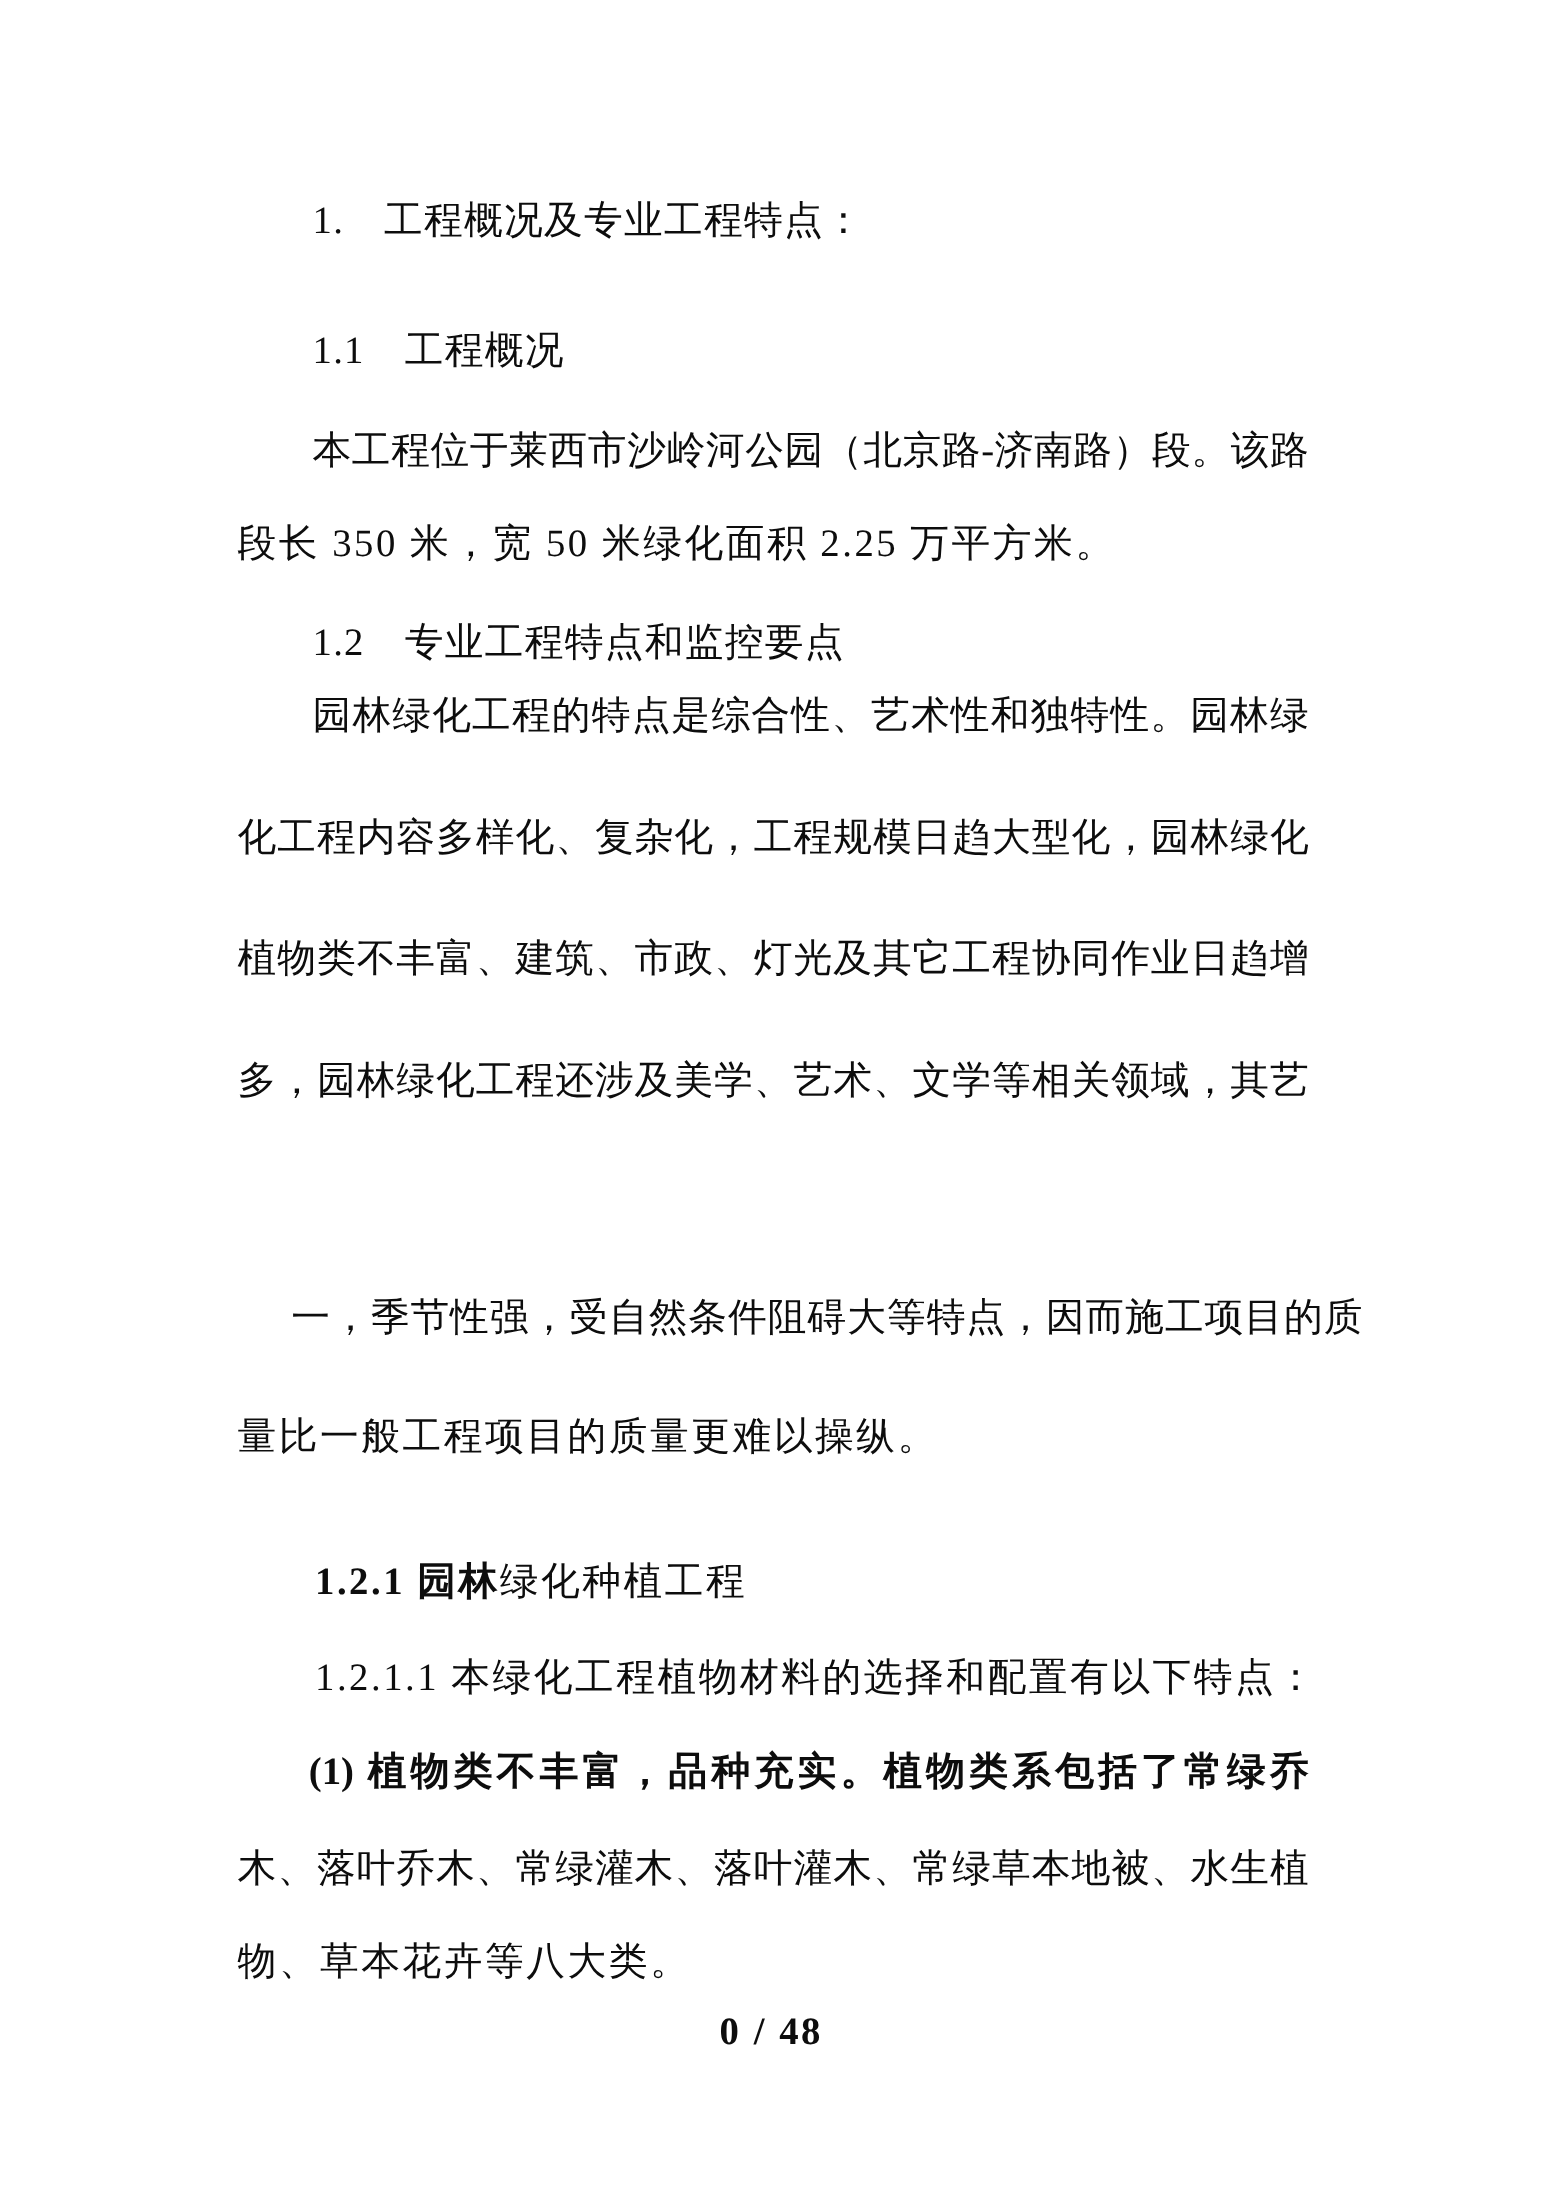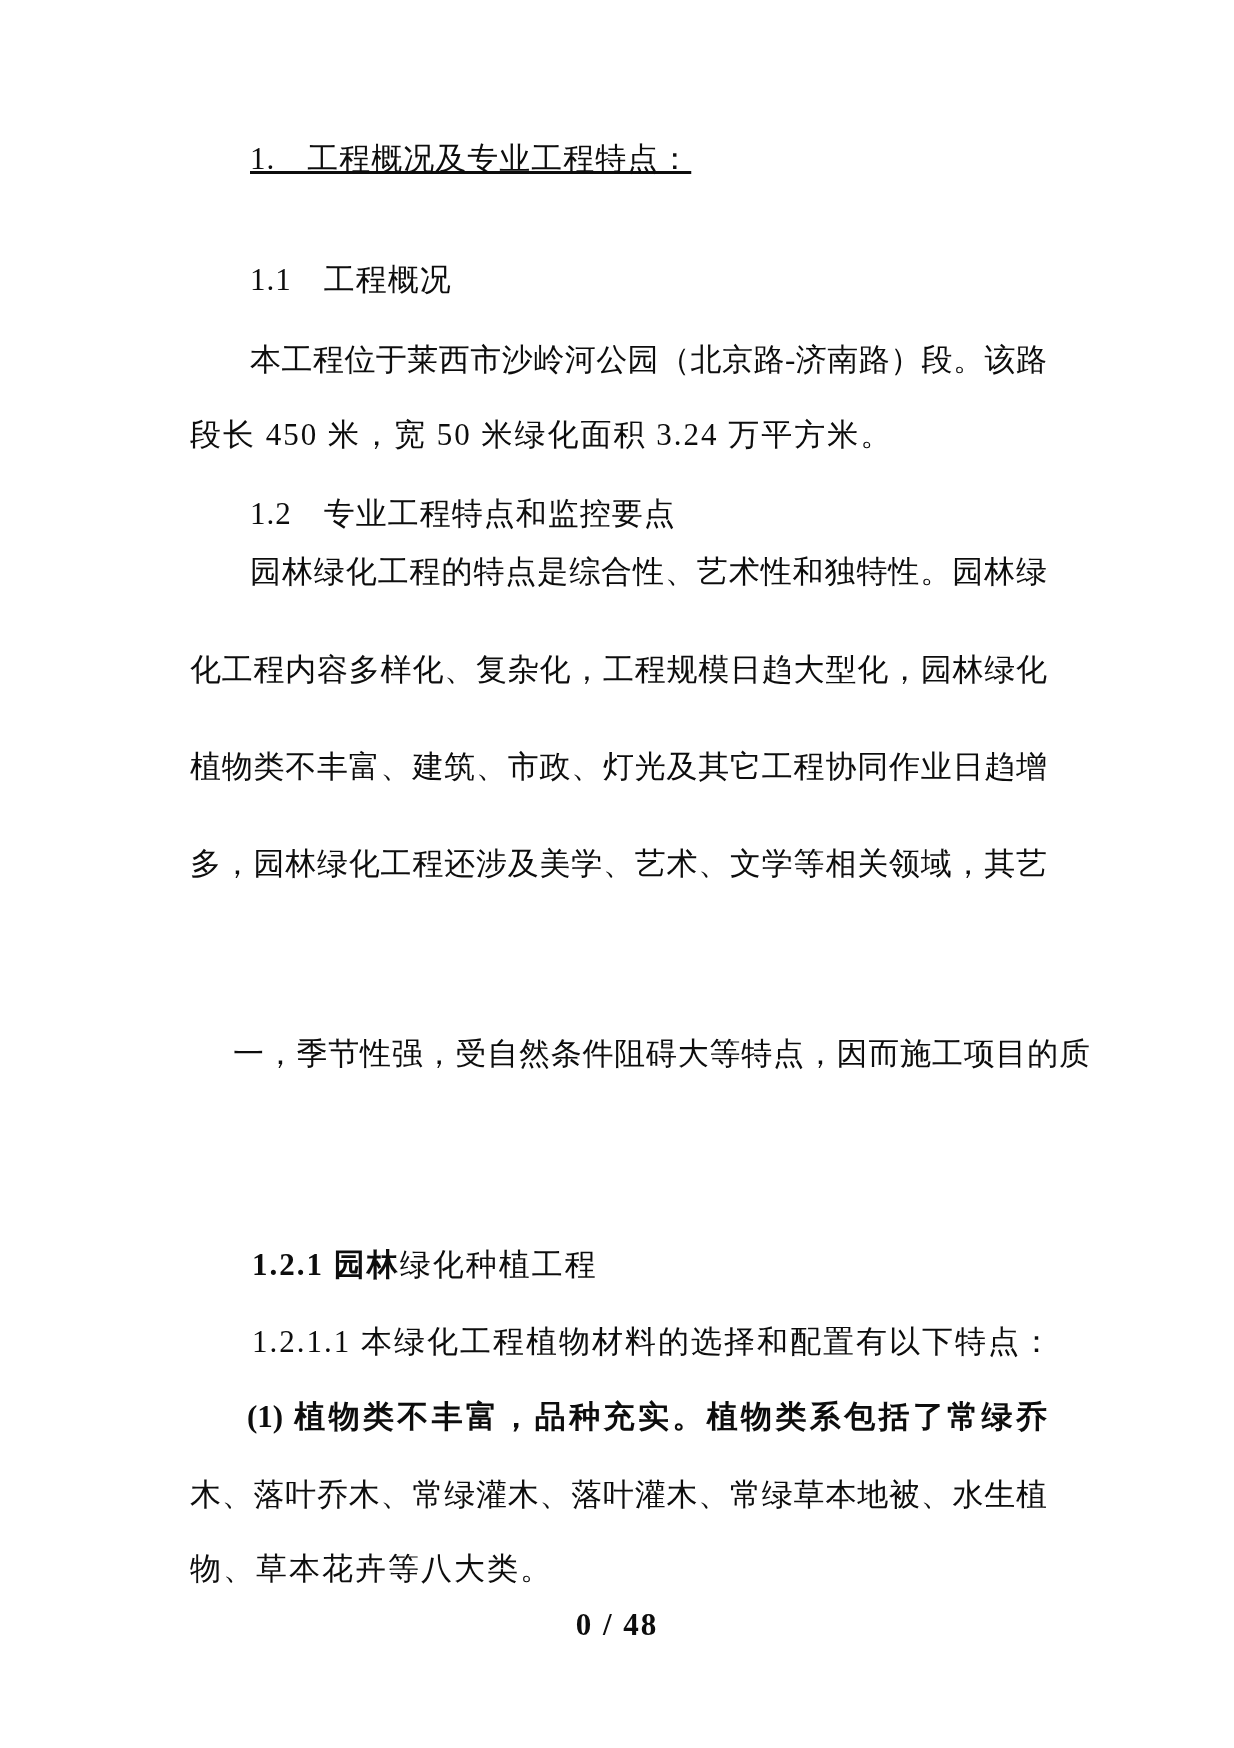--- a/index.html
+++ b/index.html
@@ -45,7 +45,7 @@
 
 <div class="page">
   <div class="footer" style="top: 1605px;">0 / 48</div>
-<div class="line" style="left: 250px; top: 139px; letter-spacing: 1px; text-decoration: underline;"><span>1.　工程概况及专业工程特点：</span></div>
+<div class="line" style="left: 250px; top: 156px; letter-spacing: 1px;"><span>1.　工程概况及专业工程特点：</span></div>
     <div class="line" style="left: 250px; top: 260px; letter-spacing: 1px;"><span>1.1　工程概况</span></div>
     <div class="line justify" style="left: 190px; top: 340px; width: 857px; text-indent: 60px;"><span>本工程位于莱西市沙岭河公园（北京路-济南路）段。该路</span></div>
     <div class="line" style="left: 190px; top: 415px; letter-spacing: 2px;"><span>段长 450 米，宽 50 米绿化面积 3.24 万平方米。</span></div>

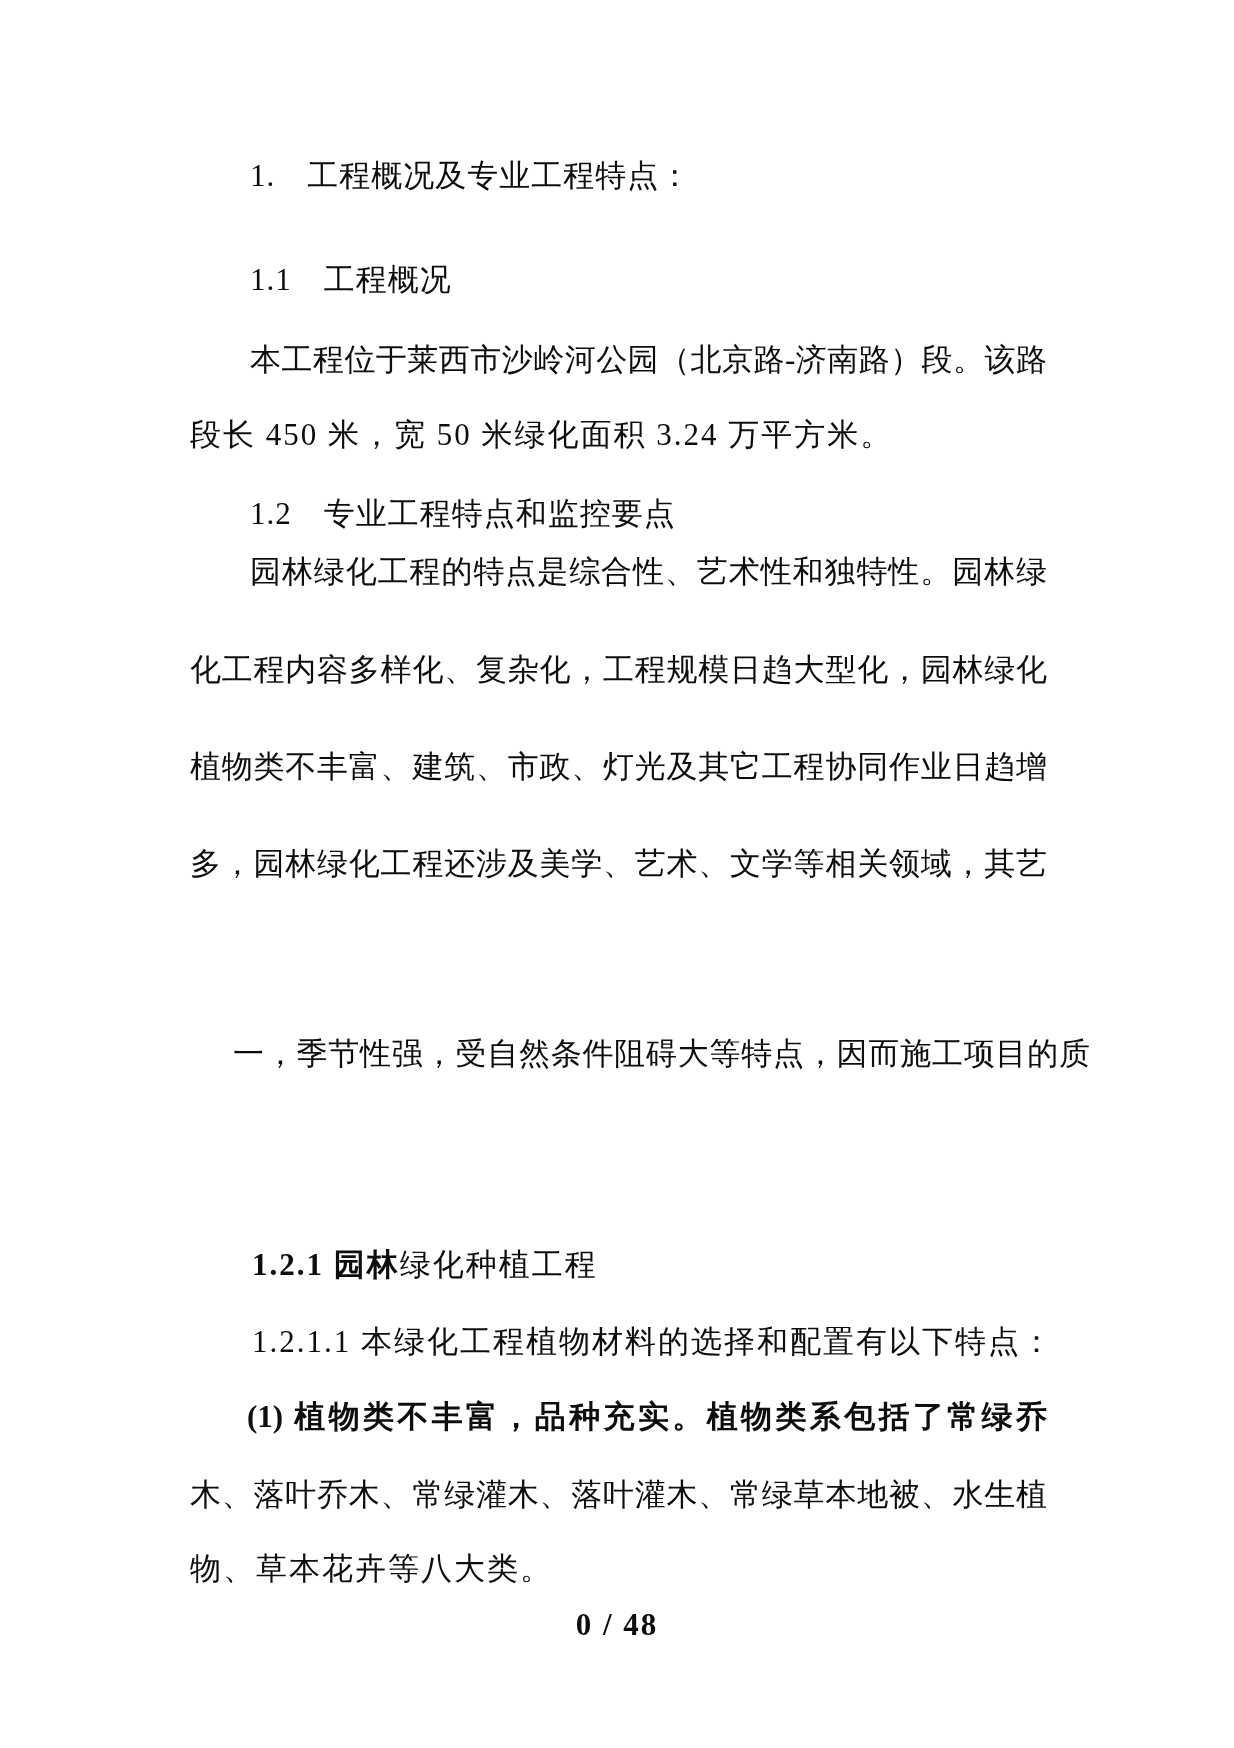--- a/index.html
+++ b/index.html
@@ -48,7 +48,7 @@
 <div class="line" style="left: 250px; top: 156px; letter-spacing: 1px;"><span>1.　工程概况及专业工程特点：</span></div>
     <div class="line" style="left: 250px; top: 260px; letter-spacing: 1px;"><span>1.1　工程概况</span></div>
     <div class="line justify" style="left: 190px; top: 340px; width: 857px; text-indent: 60px;"><span>本工程位于莱西市沙岭河公园（北京路-济南路）段。该路</span></div>
-    <div class="line" style="left: 190px; top: 415px; letter-spacing: 2px;"><span>段长 450 米，宽 50 米绿化面积 3.24 万平方米。</span></div>
+    <div class="line" style="left: 190px; top: 415px; letter-spacing: 2px;"><span>段长 350 米，宽 50 米绿化面积 2.25 万平方米。</span></div>
     <div class="line" style="left: 250px; top: 494px; letter-spacing: 1px; text-align: center;"><span>1.2　专业工程特点和监控要点</span></div>
     <div class="line justify" style="left: 190px; top: 552px; width: 857px; text-indent: 60px;"><span>园林绿化工程的特点是综合性、艺术性和独特性。园林绿</span></div>
     <div class="line justify" style="left: 190px; top: 650px; width: 857px;"><span>化工程内容多样化、复杂化，工程规模日趋大型化，园林绿化</span></div>

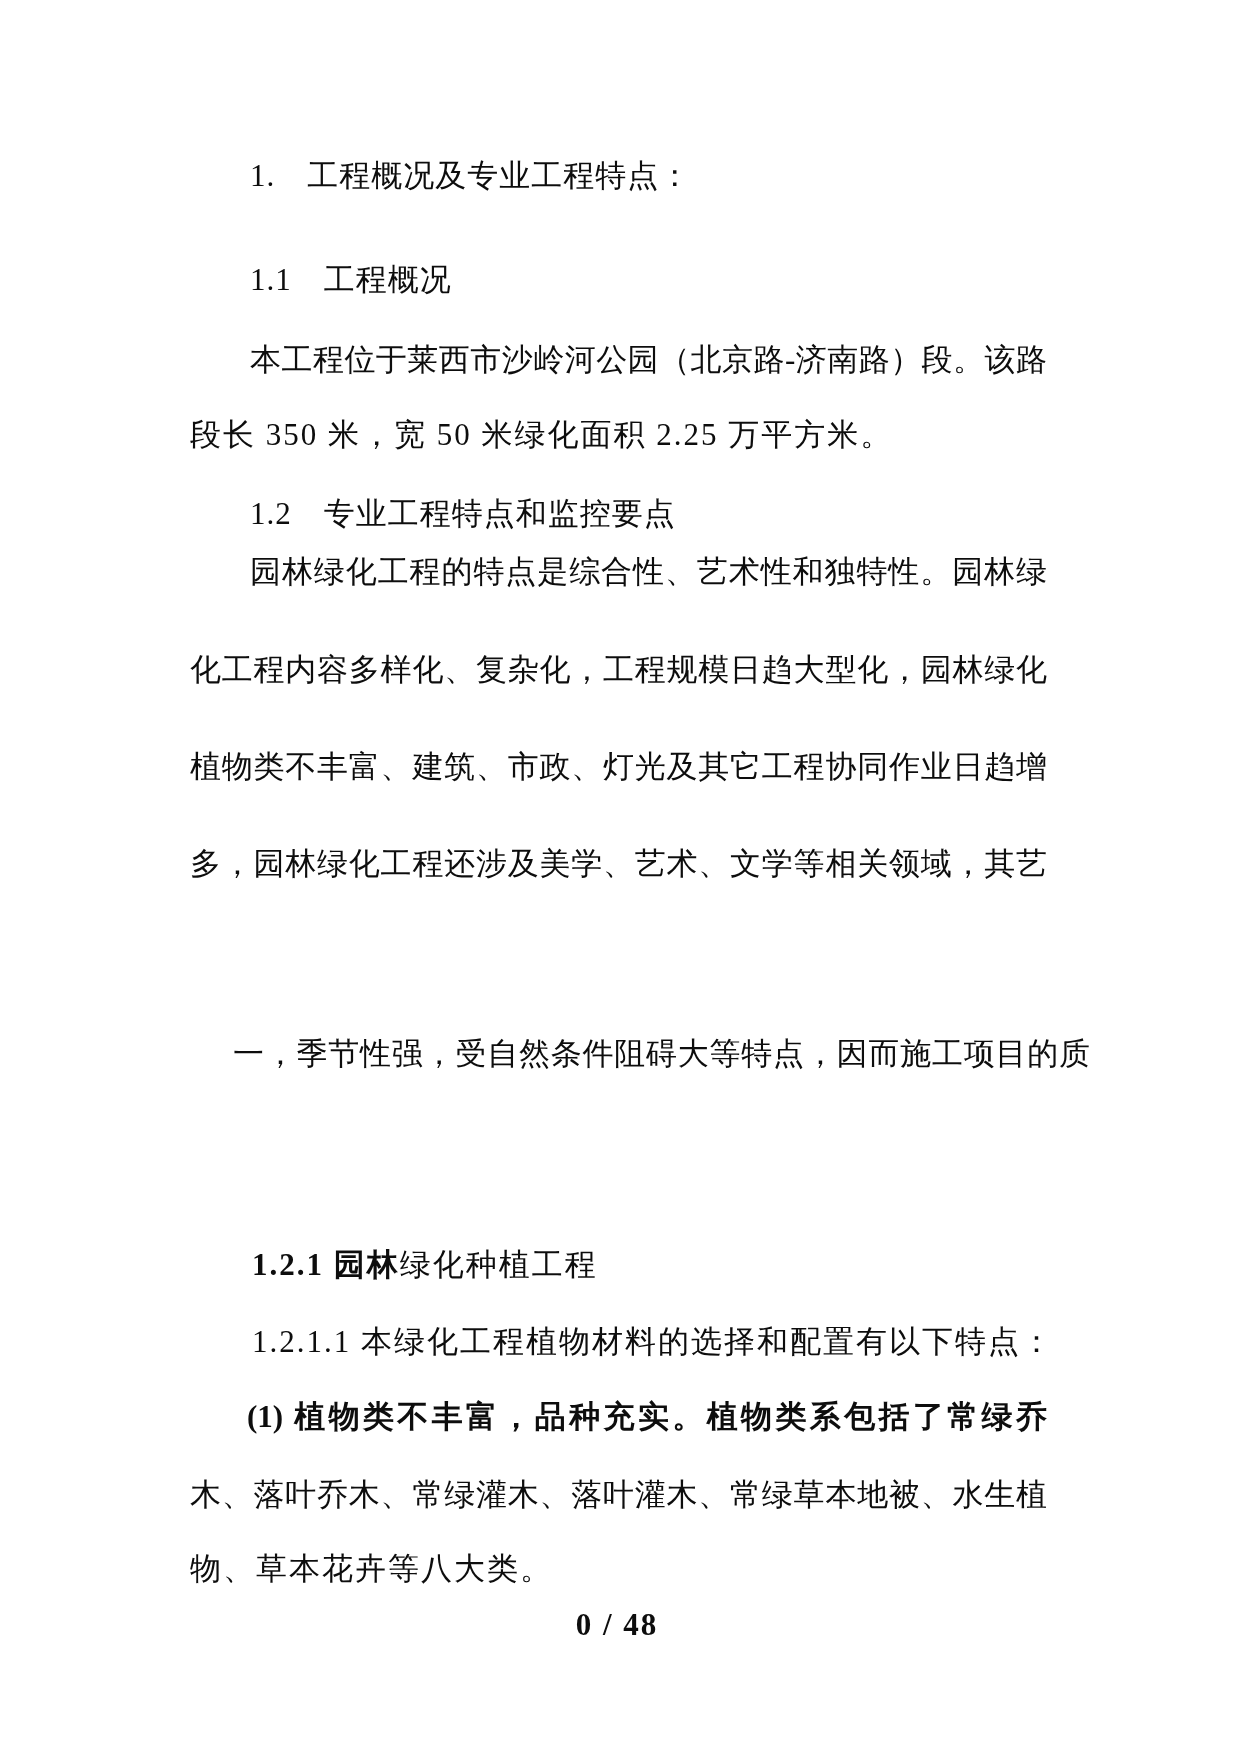--- a/index.html
+++ b/index.html
@@ -55,6 +55,7 @@
     <div class="line justify" style="left: 190px; top: 747px; width: 857px;"><span>植物类不丰富、建筑、市政、灯光及其它工程协同作业日趋增</span></div>
     <div class="line justify" style="left: 190px; top: 844px; width: 857px;"><span>多，园林绿化工程还涉及美学、艺术、文学等相关领域，其艺</span></div>
     <div class="line justify" style="left: 190px; top: 1034px; width: 857px; margin-left: 43px;"><span>一，季节性强，受自然条件阻碍大等特点，因而施工项目的质</span></div>
+    <div class="line" style="left: 190px; top: 1129px; letter-spacing: 2px;"><span>量比一般工程项目的质量更难以操纵。</span></div>
     <div class="line" style="left: 252px; top: 1245px; letter-spacing: 2px;"><span class="seg-bold">1.2.1 园林</span><span>绿化种植工程</span></div>
     <div class="line" style="left: 252px; top: 1322px; letter-spacing: 2px;"><span>1.2.1.1 本绿化工程植物材料的选择和配置有以下特点：</span></div>
     <div class="line justify" style="left: 190px; top: 1397px; width: 857px; text-indent: 57px; font-weight: bold;"><span>(1) 植物类不丰富，品种充实。植物类系包括了常绿乔</span></div>

